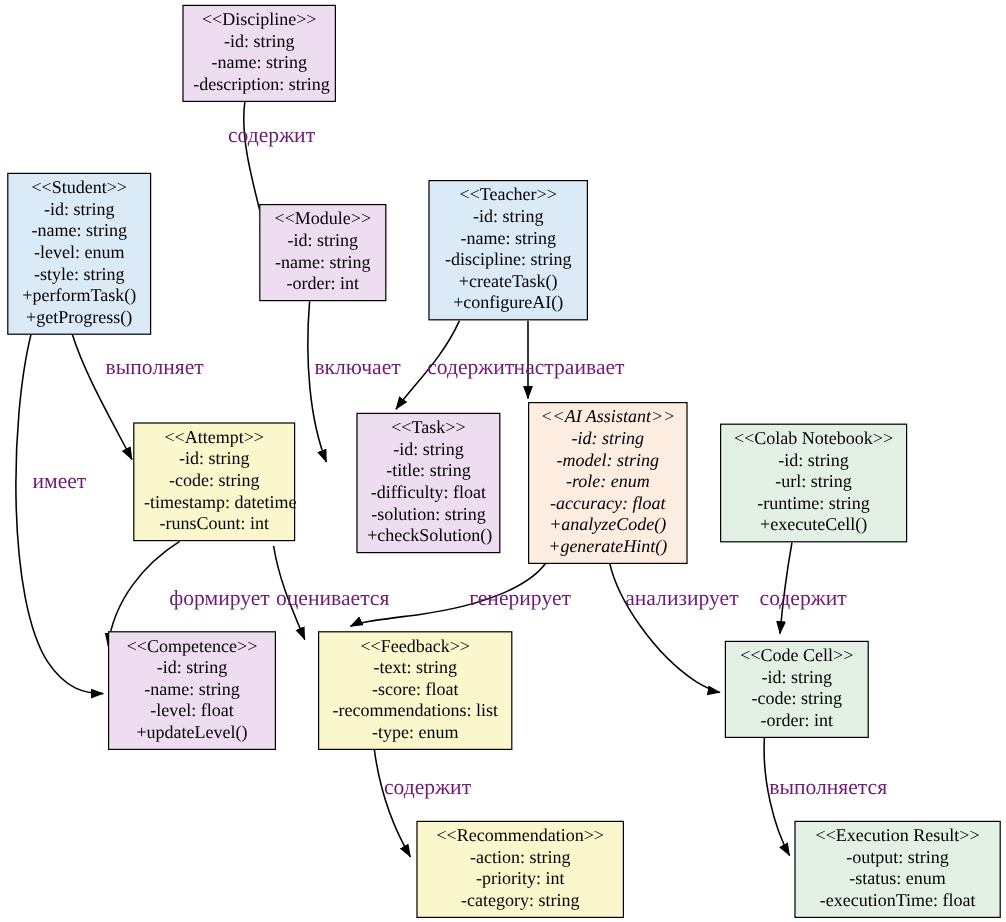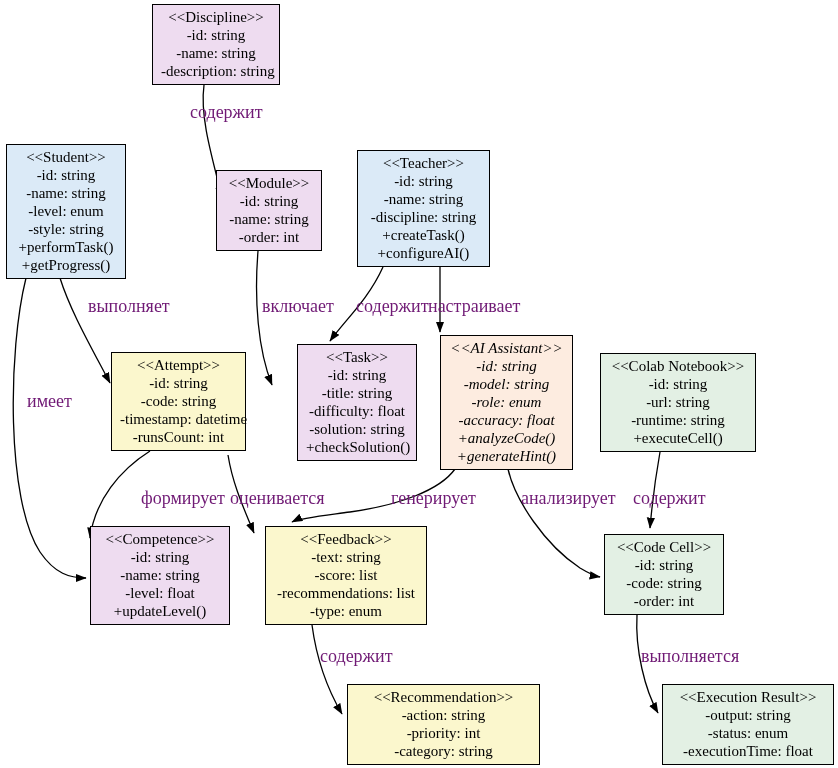--- a/index.html
+++ b/index.html
@@ -156,7 +156,7 @@
   <div class="uml-class" style="left:265px; top:526px; width:162px; background:#fbf7cd;">
     <span class="cls-name">&lt;&lt;Feedback&gt;&gt;</span>
     <span class="cls-member">-text: string</span>
-    <span class="cls-member">-score: list</span>
+    <span class="cls-member">-score: float</span>
     <span class="cls-member">-recommendations: list</span>
     <span class="cls-member">-type: enum</span>
   </div>

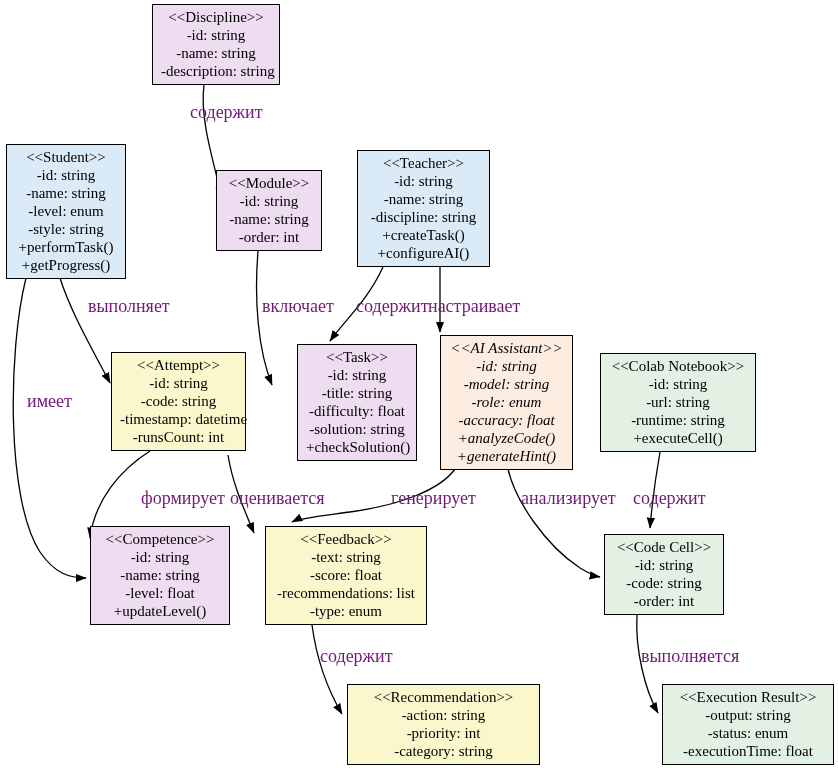--- a/index.html
+++ b/index.html
@@ -168,7 +168,7 @@
     <span class="cls-member">-order: int</span>
   </div>
 
-  <div class="uml-class" style="left:347px; top:684px; width:193px; background:#fbf7cd;">
+  <div class="uml-class" style="left:347px; top:684px; width:173px; background:#fbf7cd;">
     <span class="cls-name">&lt;&lt;Recommendation&gt;&gt;</span>
     <span class="cls-member">-action: string</span>
     <span class="cls-member">-priority: int</span>

